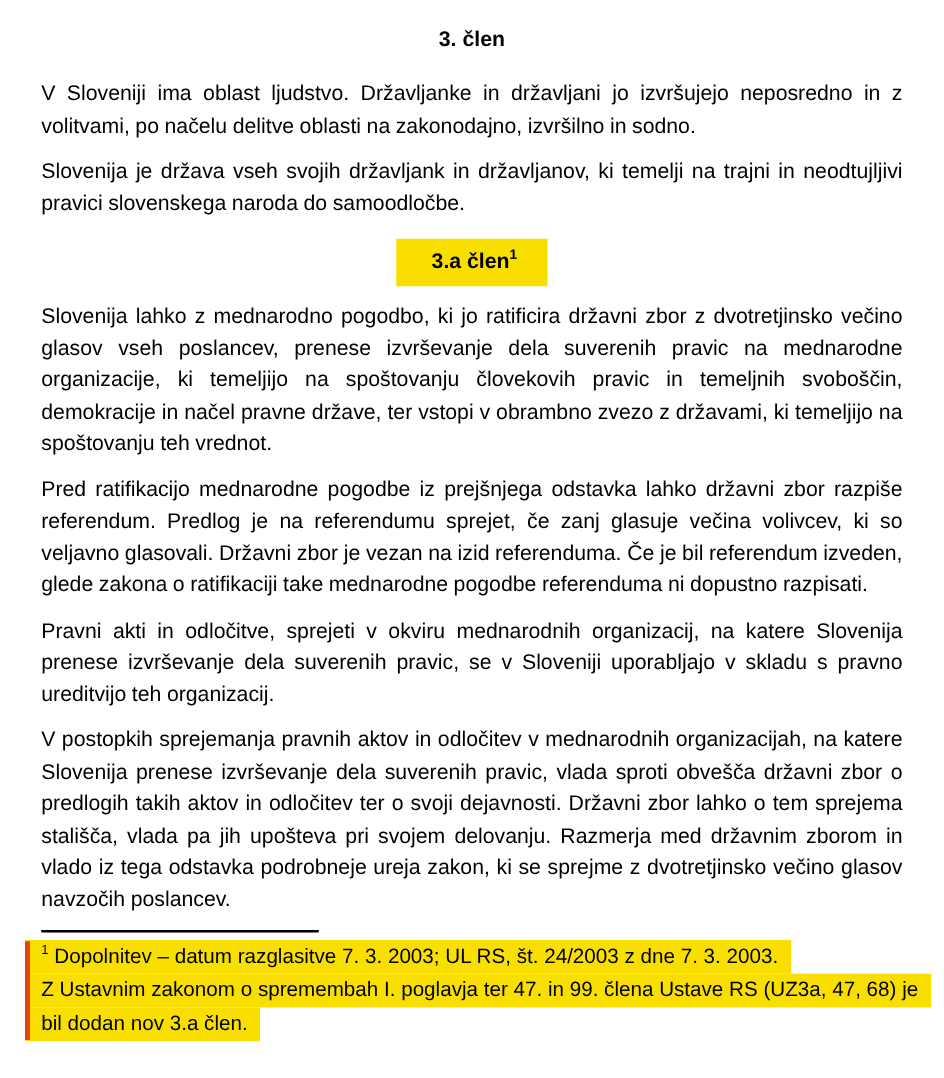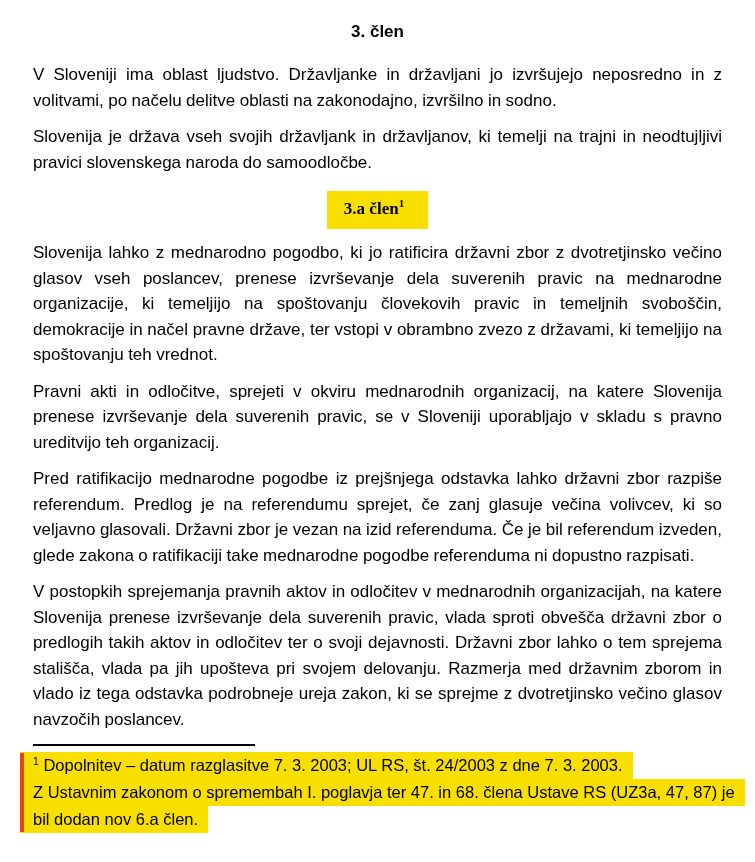--- a/index.html
+++ b/index.html
@@ -46,8 +46,7 @@
     font-weight: bold;
     font-size: 17px;
     line-height: 26px;
-    padding: 5px 24px 7px 17px;
-    font-family: Liberation Serif, serif;
+    padding: 5px 24px 7px 28px;
   }
   .hl-head sup {
     font-size: 11px;

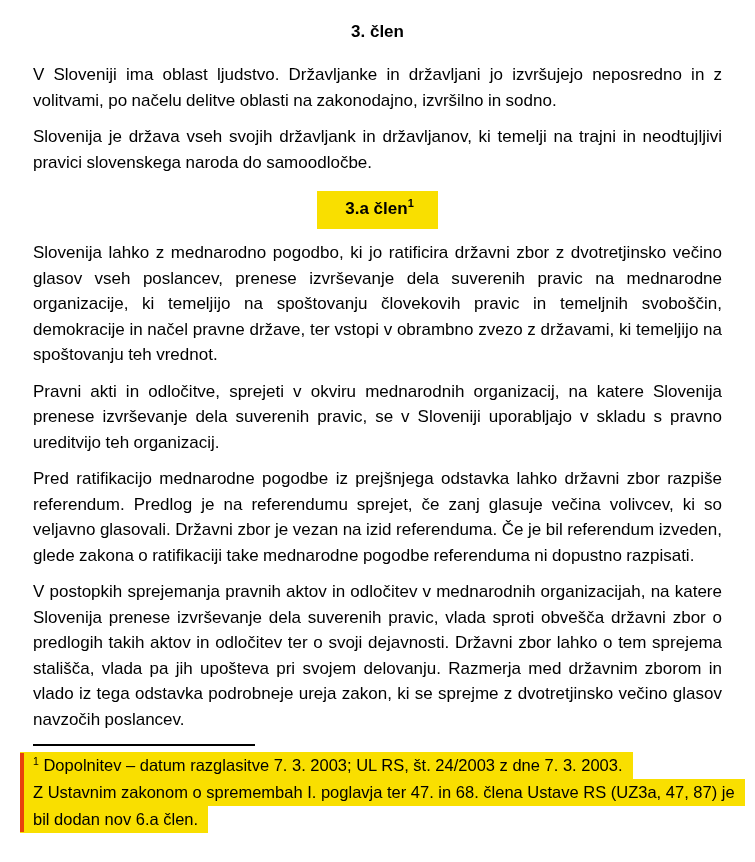--- a/index.html
+++ b/index.html
@@ -108,9 +108,9 @@
 
   <p class="para">Slovenija lahko z mednarodno pogodbo, ki jo ratificira državni zbor z dvotretjinsko večino glasov vseh poslancev, prenese izvrševanje dela suverenih pravic na mednarodne organizacije, ki temeljijo na spoštovanju človekovih pravic in temeljnih svoboščin, demokracije in načel pravne države, ter vstopi v obrambno zvezo z državami, ki temeljijo na spoštovanju teh vrednot.</p>
 
+  <p class="para">Pred ratifikacijo mednarodne pogodbe iz prejšnjega odstavka lahko državni zbor razpiše referendum. Predlog je na referendumu sprejet, če zanj glasuje večina volivcev, ki so veljavno glasovali. Državni zbor je vezan na izid referenduma. Če je bil referendum izveden, glede zakona o ratifikaciji take mednarodne pogodbe referenduma ni dopustno razpisati.</p>
+
   <p class="para">Pravni akti in odločitve, sprejeti v okviru mednarodnih organizacij, na katere Slovenija prenese izvrševanje dela suverenih pravic, se v Sloveniji uporabljajo v skladu s pravno ureditvijo teh organizacij.</p>
-
-  <p class="para">Pred ratifikacijo mednarodne pogodbe iz prejšnjega odstavka lahko državni zbor razpiše referendum. Predlog je na referendumu sprejet, če zanj glasuje večina volivcev, ki so veljavno glasovali. Državni zbor je vezan na izid referenduma. Če je bil referendum izveden, glede zakona o ratifikaciji take mednarodne pogodbe referenduma ni dopustno razpisati.</p>
 
   <p class="para">V postopkih sprejemanja pravnih aktov in odločitev v mednarodnih organizacijah, na katere Slovenija prenese izvrševanje dela suverenih pravic, vlada sproti obvešča državni zbor o predlogih takih aktov in odločitev ter o svoji dejavnosti. Državni zbor lahko o tem sprejema stališča, vlada pa jih upošteva pri svojem delovanju. Razmerja med državnim zborom in vlado iz tega odstavka podrobneje ureja zakon, ki se sprejme z dvotretjinsko večino glasov navzočih poslancev.</p>
 

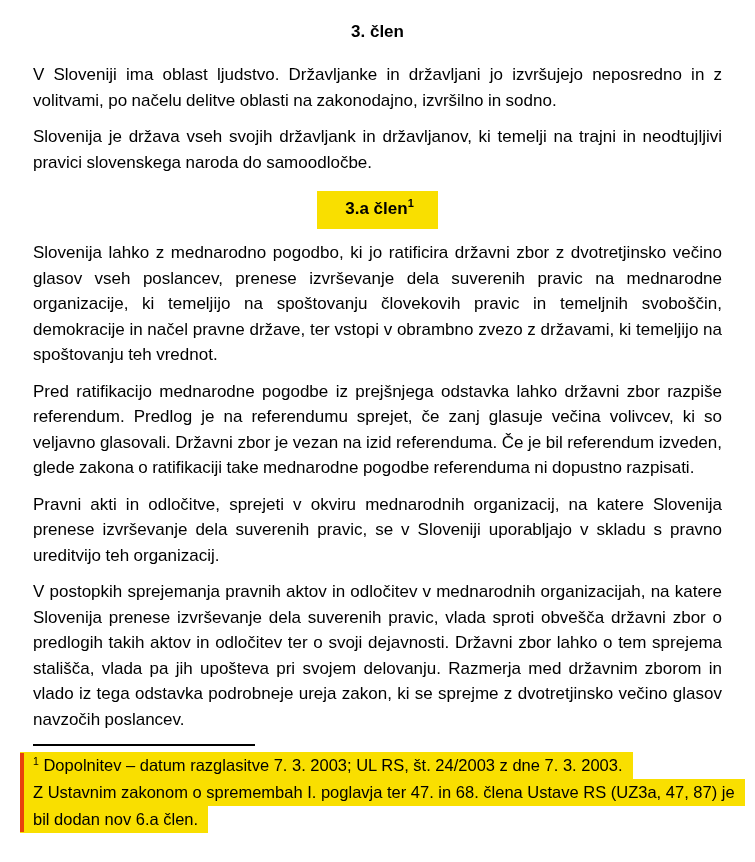--- a/index.html
+++ b/index.html
@@ -122,7 +122,7 @@
       <span class="fn-hl"><sup>1</sup> <span>Dopolnitev – datum razglasitve 7. 3. 2003; UL RS, št. 24/2003 z dne 7. 3. 2003.</span></span>
     </div>
     <div class="fn-line">
-      <span class="fn-hl">Z Ustavnim zakonom o spremembah I. poglavja ter 47. in 68. člena Ustave RS (UZ3a, 47, 87) je</span>
+      <span class="fn-hl">Z Ustavnim zakonom o spremembah I. poglavja ter 47. in 99. člena Ustave RS (UZ3a, 47, 68) je</span>
     </div>
     <div class="fn-line">
       <span class="fn-hl">bil dodan nov 6.a člen.</span>

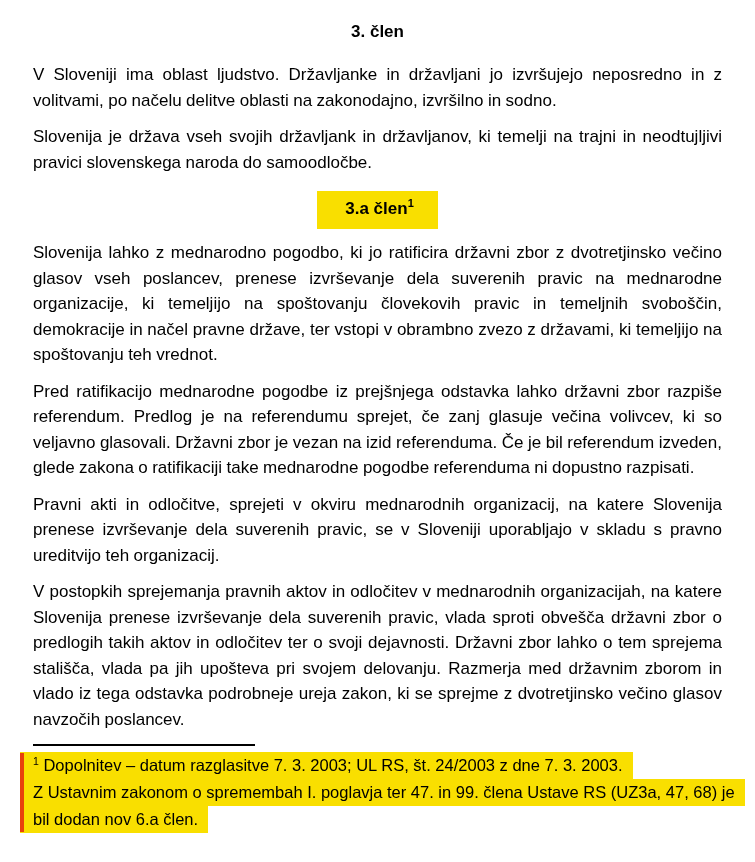--- a/index.html
+++ b/index.html
@@ -125,7 +125,7 @@
       <span class="fn-hl">Z Ustavnim zakonom o spremembah I. poglavja ter 47. in 99. člena Ustave RS (UZ3a, 47, 68) je</span>
     </div>
     <div class="fn-line">
-      <span class="fn-hl">bil dodan nov 6.a člen.</span>
+      <span class="fn-hl">bil dodan nov 3.a člen.</span>
     </div>
   </div>
 

